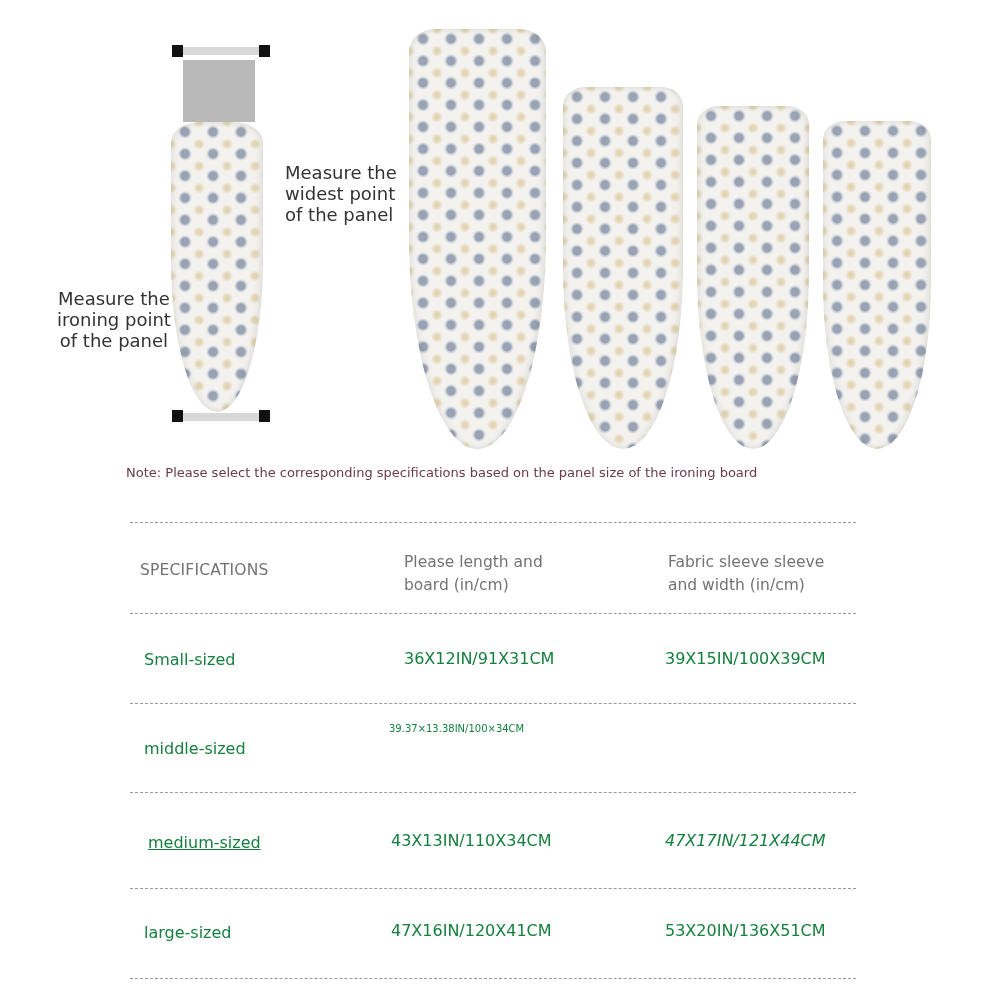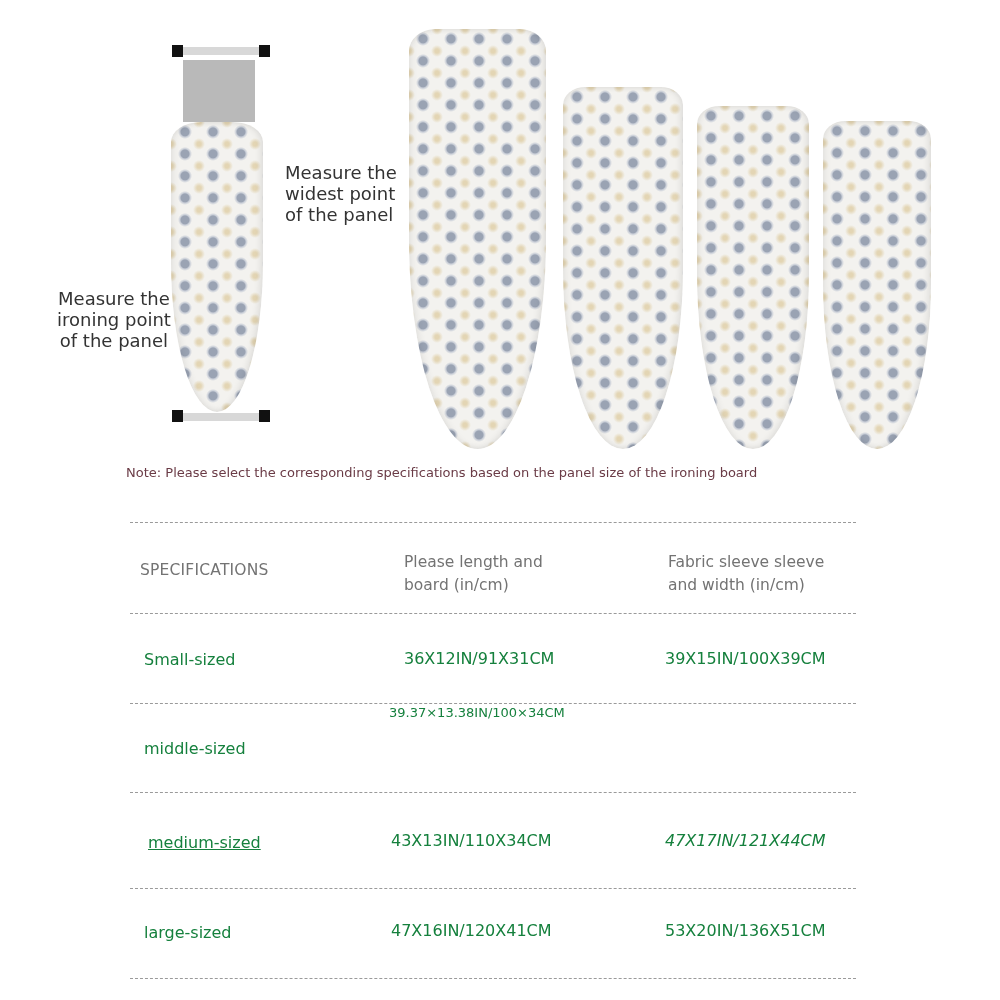--- a/index.html
+++ b/index.html
@@ -81,7 +81,7 @@
 
   <div>
     <div class="cell" style="left:144px; top:737px;">middle-sized</div>
-    <div class="cell" style="left:389px; top:701px; font-size:13px;text-align:right;">39.37×13.38IN/100×34CM</div>
+    <div class="cell" style="left:389px; top:717px; font-size:10px;text-align:right;">39.37×13.38IN/100×34CM</div>
     <div class="cell" style="left:665px; top:735px;"></div>
   </div>
 

